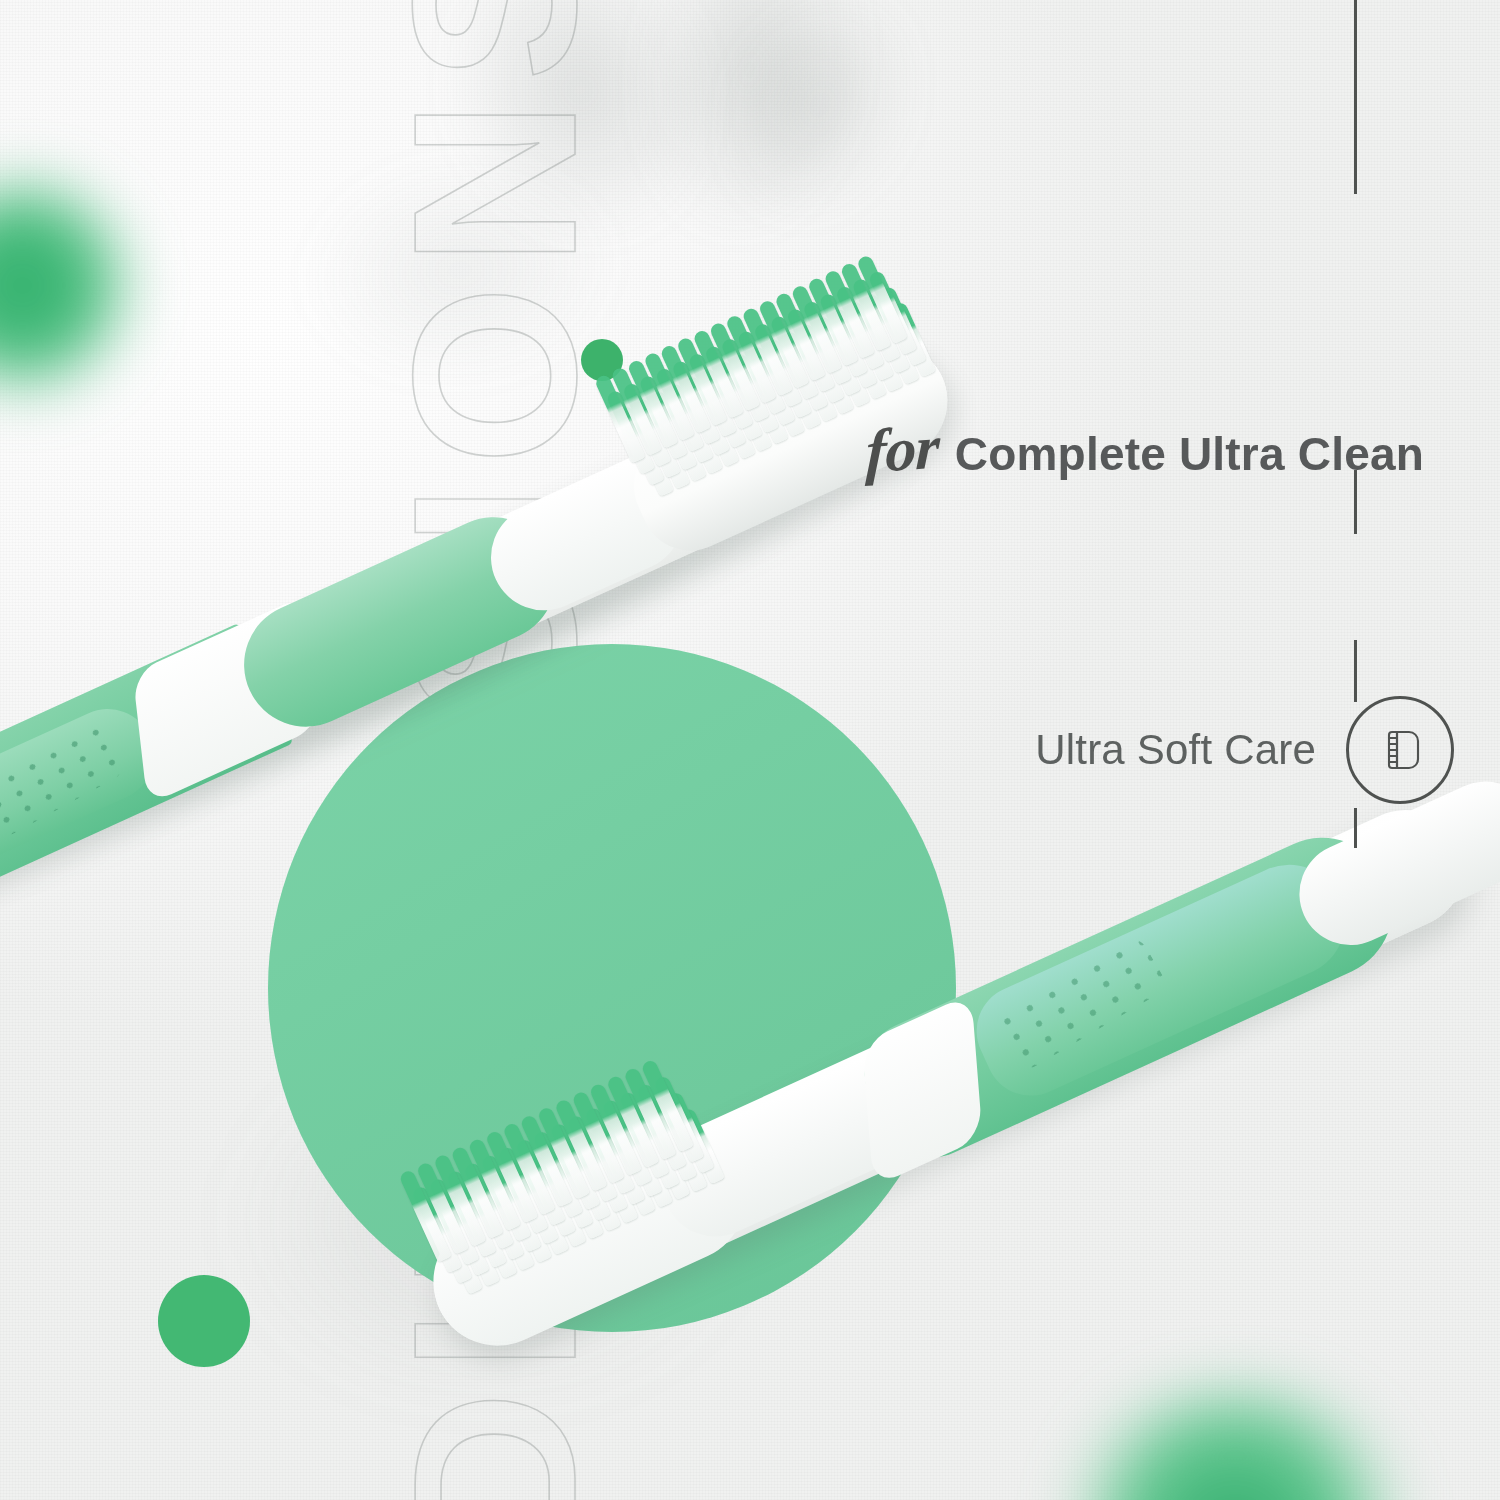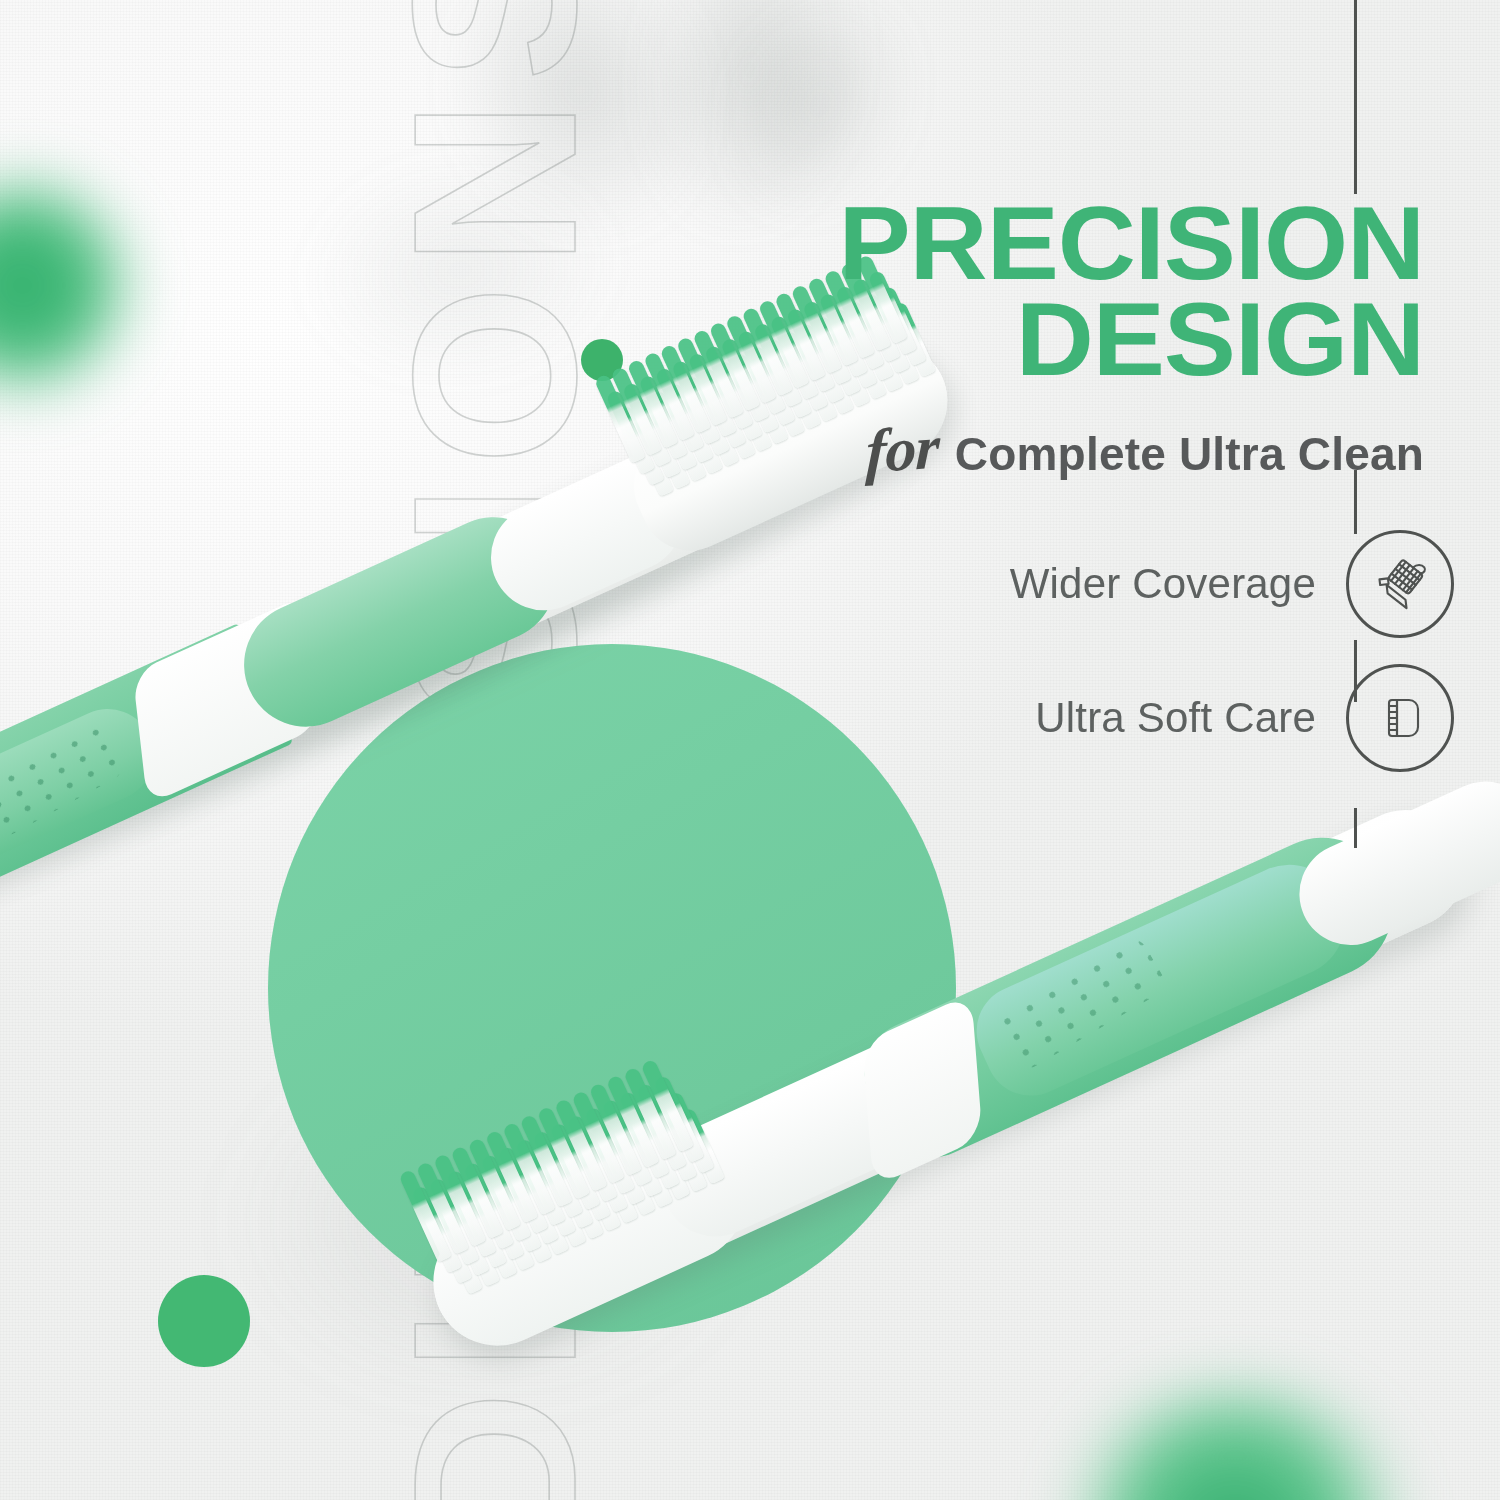--- a/index.html
+++ b/index.html
@@ -326,10 +326,6 @@
     </div>
   </div>
 
-  <div class="headline">
-    <span class="hl-line">PRECISION</span>
-    <span class="hl-line">DESIGN</span>
-  </div>
 
   <div class="subline">
     <span class="sub-for">for</span>

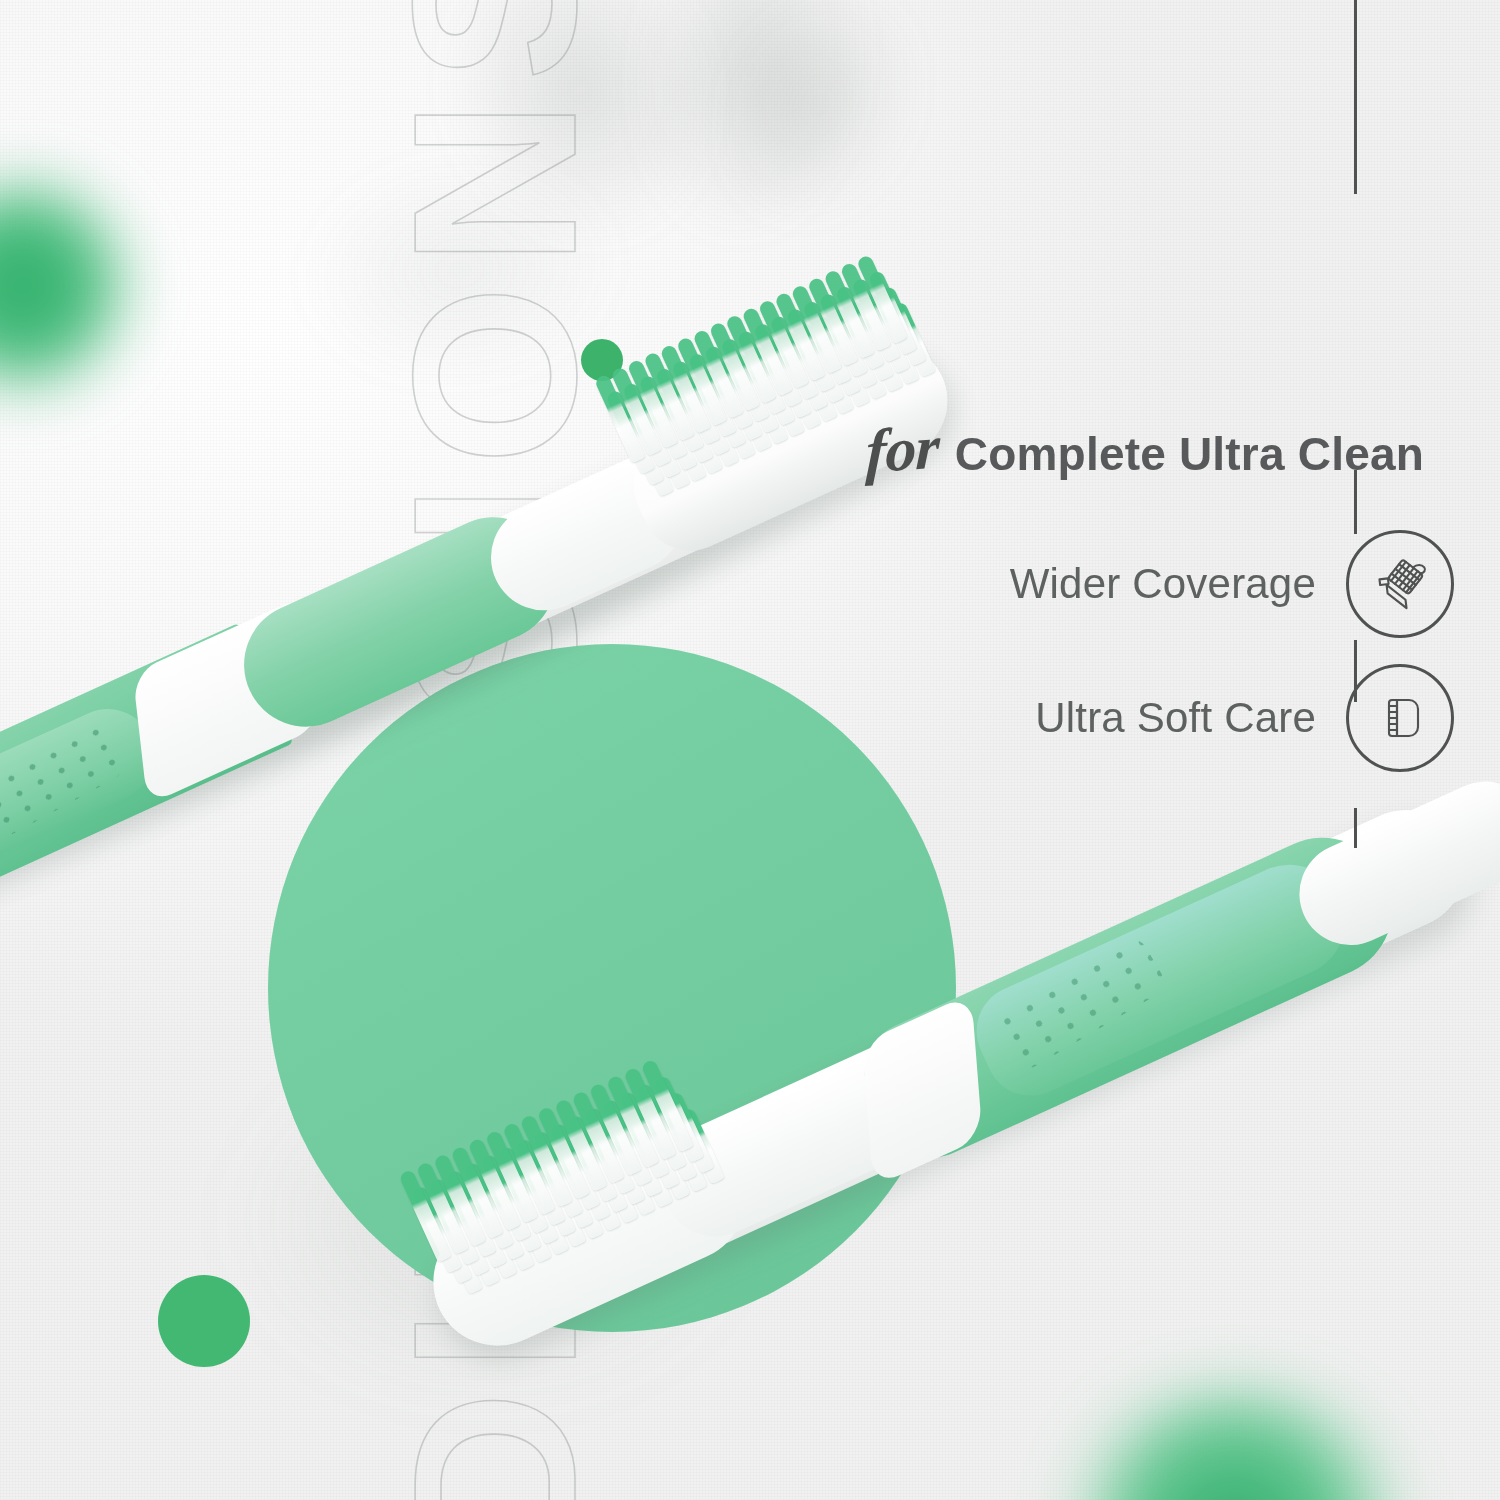--- a/index.html
+++ b/index.html
@@ -337,21 +337,6 @@
   <div class="vline vline-mid2"></div>
   <div class="vline vline-bot"></div>
 
-  <div class="feature feat1">
-    <span class="feat-label">Wider Coverage</span>
-    <span class="feat-circle">
-      <svg width="70" height="70" viewBox="0 0 70 70" fill="none" stroke="#4f5250" stroke-width="2.1" stroke-linecap="round" stroke-linejoin="round">
-        <g transform="rotate(38 35 35)">
-          <rect x="22" y="14" width="26" height="24" rx="3"></rect>
-          <path d="M22 20h26M22 26h26M22 32h26"></path>
-          <path d="M26 14v24M31 14v24M36 14v24M41 14v24M45 14v24"></path>
-          <path d="M22 38l-6 6 4 4 6-6z"></path>
-          <path d="M25 44h24l6 6H31z"></path>
-          <path d="M35 14c1-5 5-8 9-7 3 1 3 4 1 7"></path>
-        </g>
-      </svg>
-    </span>
-  </div>
 
   <div class="feature feat2">
     <span class="feat-label">Ultra Soft Care</span>

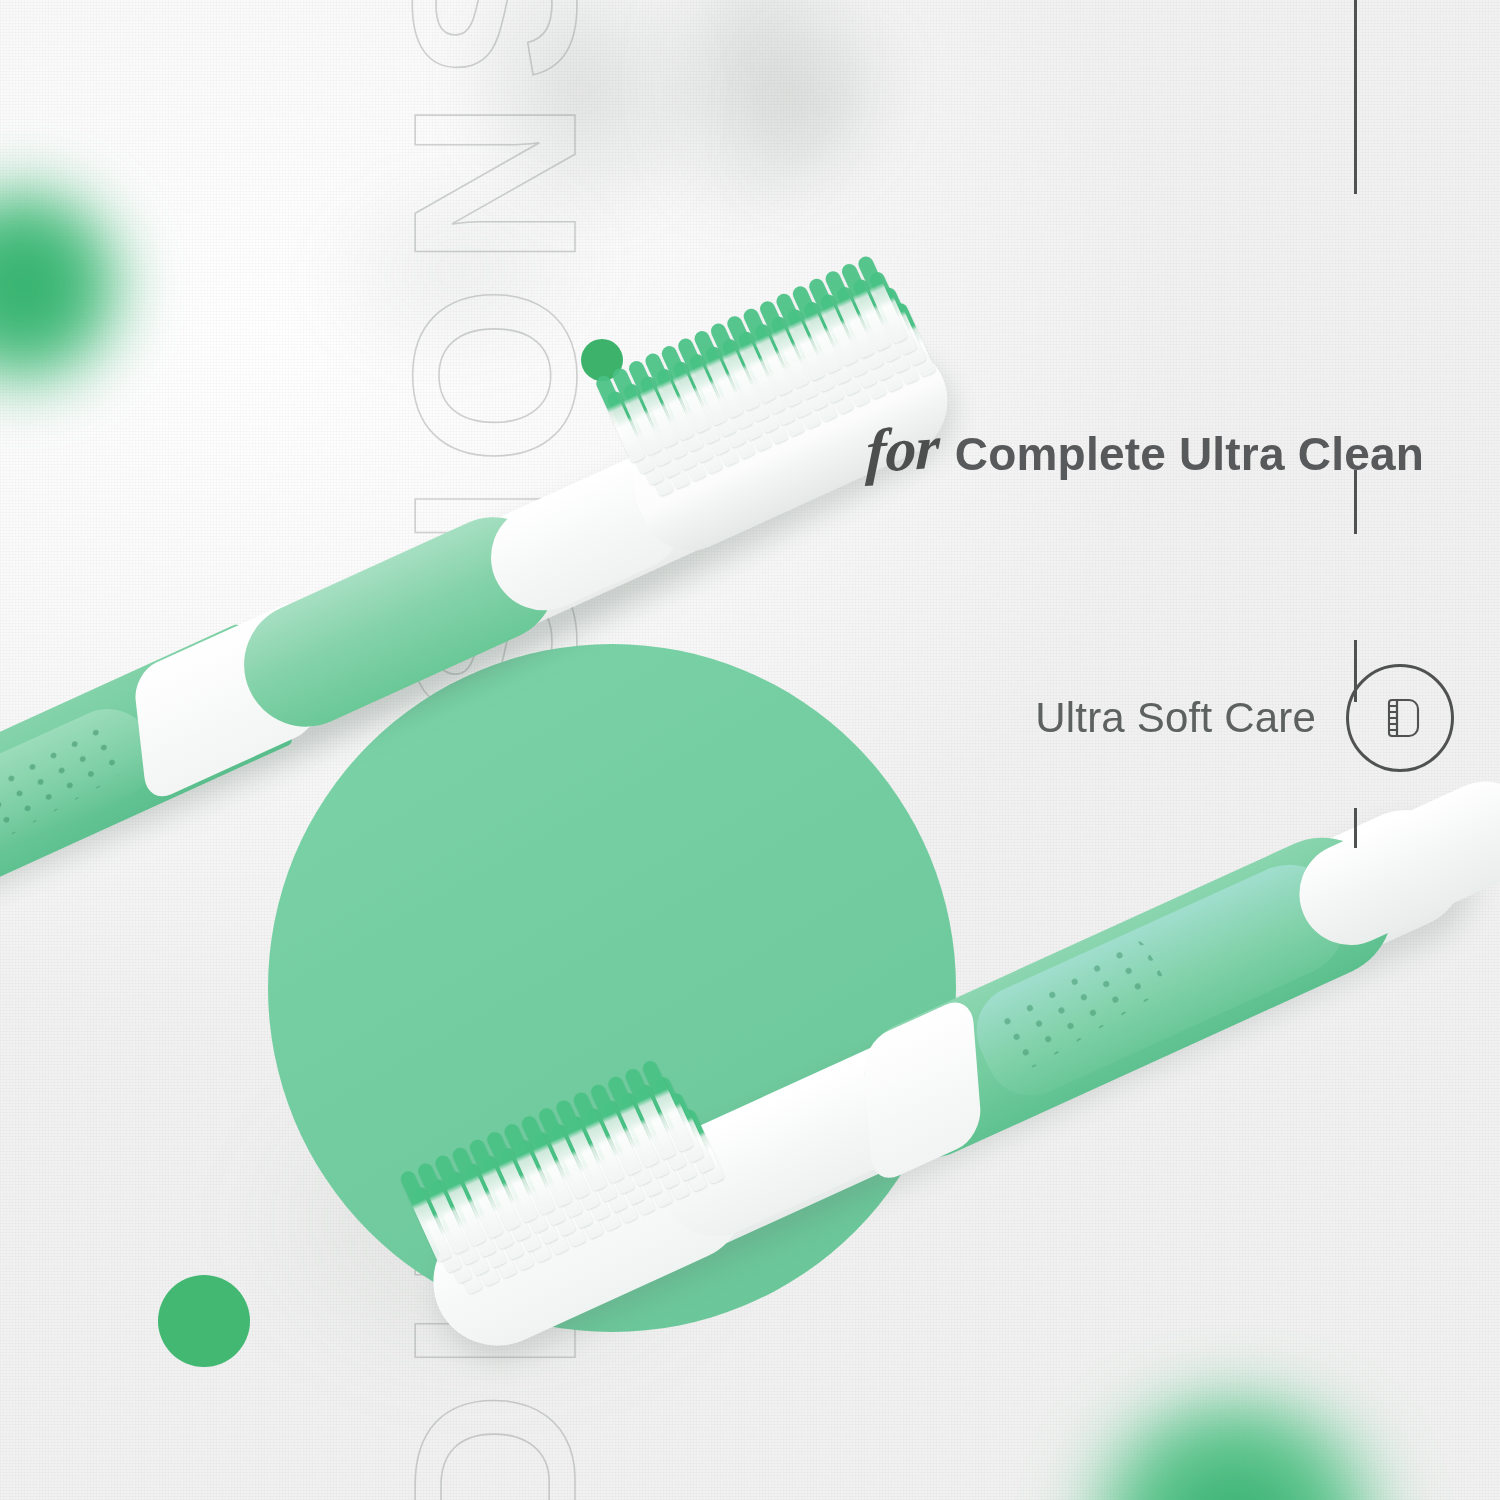--- a/index.html
+++ b/index.html
@@ -141,7 +141,7 @@
 
   .feature{position:absolute;display:flex;align-items:center;justify-content:flex-end;gap:30px;right:46px;}
   .feat1{top:530px;}
-  .feat2{top:664px;}
+  .feat2{top:696px;}
   .feat-label{font-family:"Liberation Sans", sans-serif;font-size:42px;color:#5d6160;letter-spacing:.2px;
     white-space:nowrap;}
   .feat-circle{width:108px;height:108px;border-radius:50%;border:3px solid #4f5250;

